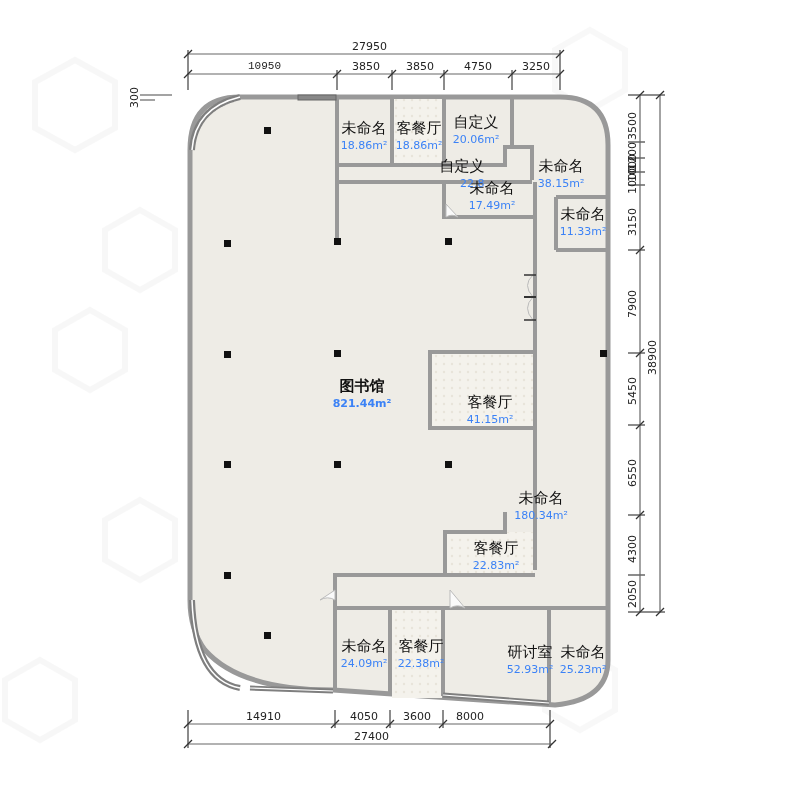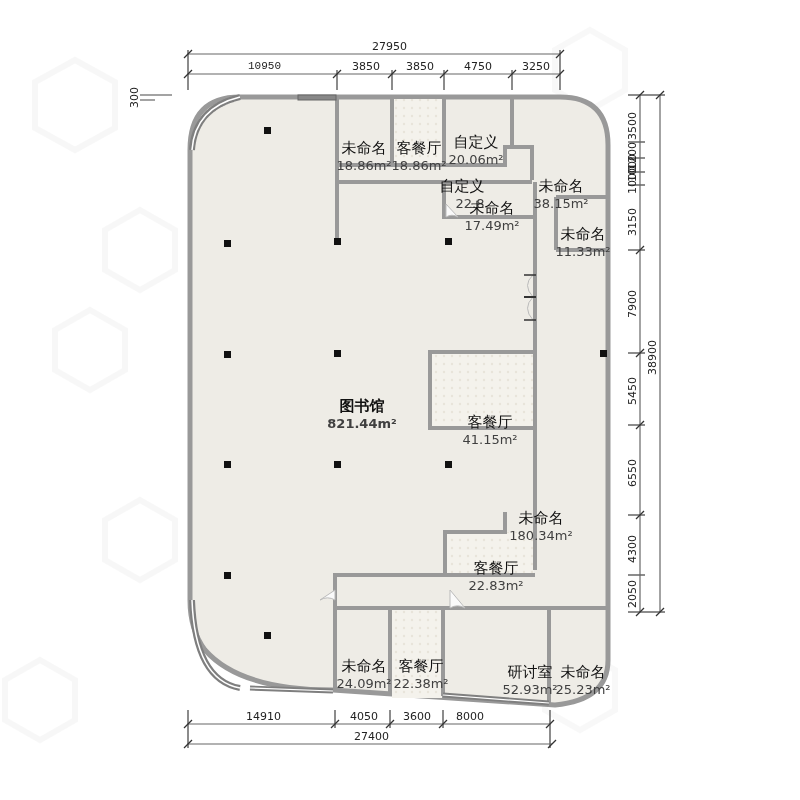--- a/index.html
+++ b/index.html
@@ -174,7 +174,7 @@
 </svg>
 
 <div class="labels">
-  <span class="dim" style="left:352px;top:40px;margin-left:20px;">27950</span>
+  <span class="dim" style="left:352px;top:40px;">27950</span>
   <span class="dim" style="left:248px;top:60px;font-family:Liberation Mono, monospace;">10950</span>
   <span class="dim" style="left:352px;top:60px;">3850</span>
   <span class="dim" style="left:406px;top:60px;">3850</span>

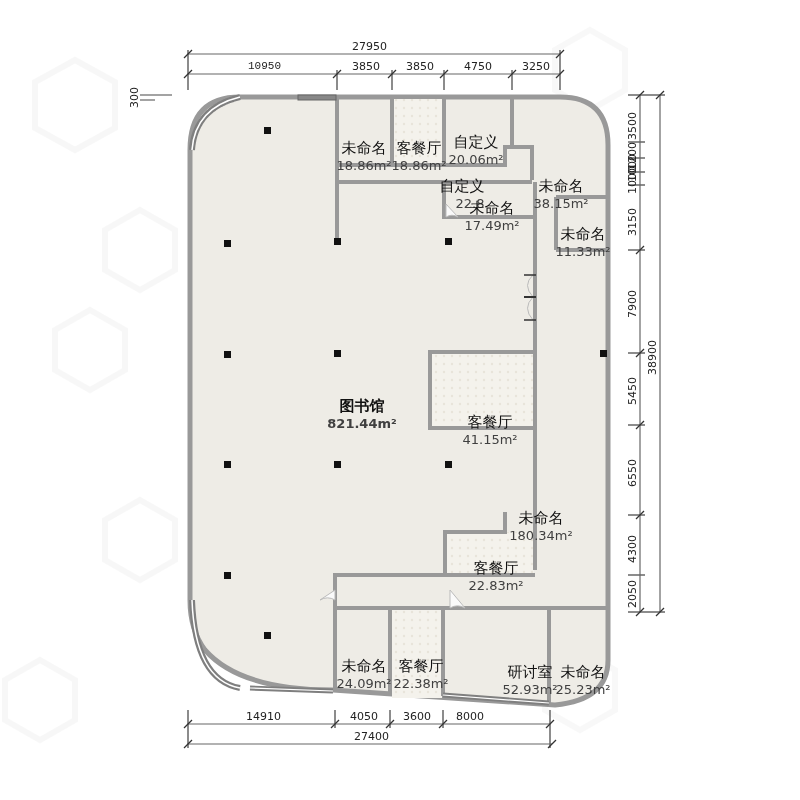--- a/index.html
+++ b/index.html
@@ -7,7 +7,7 @@
          font-family:"DejaVu Sans", "Liberation Sans", sans-serif; }
   #plan { position:absolute; left:0; top:0; width:800px; height:800px; }
   .labels { position:absolute; left:0; top:0; width:800px; height:800px; pointer-events:none; }
-  .room-label { position:absolute; text-align:center; transform:translate(-50%,-50%); white-space:nowrap; pointer-events:auto;margin-top:20px; }
+  .room-label { position:absolute; text-align:center; transform:translate(-50%,-50%); white-space:nowrap; pointer-events:auto; }
   .room-label .name { display:block; font-size:15px; color:#111; line-height:18px; }
   .room-label .area { display:block; font-size:13px; color:#404040; line-height:17px; }
   .dim { position:absolute; font-size:11px; color:#222; white-space:nowrap; }

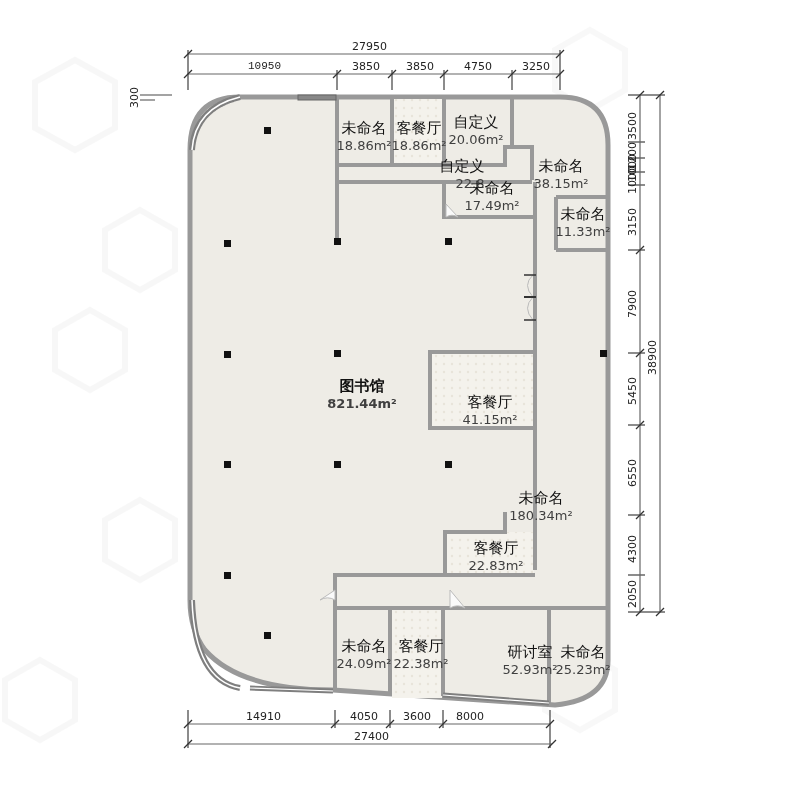--- a/index.html
+++ b/index.html
@@ -9,7 +9,7 @@
   .labels { position:absolute; left:0; top:0; width:800px; height:800px; pointer-events:none; }
   .room-label { position:absolute; text-align:center; transform:translate(-50%,-50%); white-space:nowrap; pointer-events:auto; }
   .room-label .name { display:block; font-size:15px; color:#111; line-height:18px; }
-  .room-label .area { display:block; font-size:13px; color:#404040; line-height:17px; }
+  .room-label .area { display:block; font-size:11px; color:#3b82f6; line-height:17px; }
   .dim { position:absolute; font-size:11px; color:#222; white-space:nowrap; }
   .dim.v { transform-origin:left top; transform:rotate(-90deg); }
 </style>

